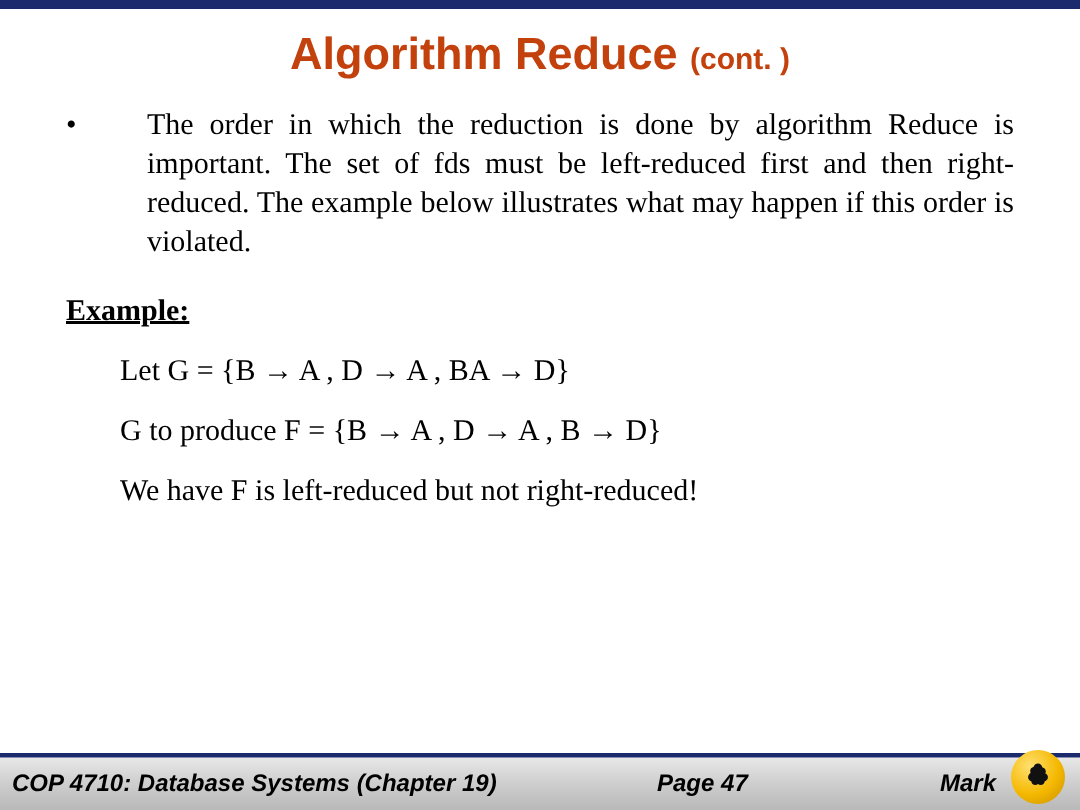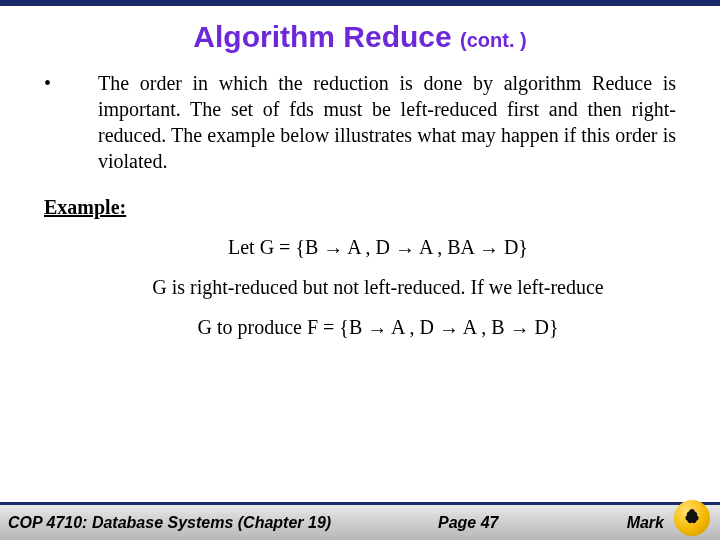--- a/index.html
+++ b/index.html
@@ -22,7 +22,7 @@
     font-size: 30px;
     margin-top: 14px;
     margin-bottom: 16px;
-    color: #6d28d9;
+    color: #c2410c;
   }
   .title .cont {
     font-size: 20px;

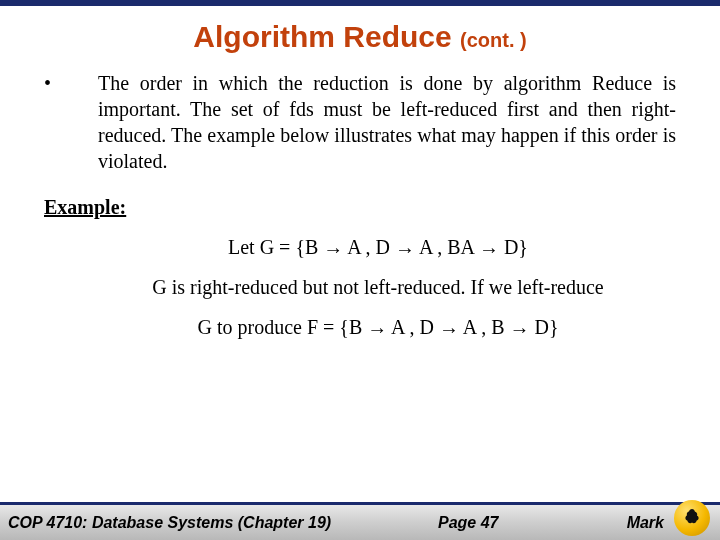--- a/index.html
+++ b/index.html
@@ -55,7 +55,6 @@
   }
   .example-body p {
     margin-bottom: 14px;
-    text-align: center;
   }
   .footer {
     position: absolute;

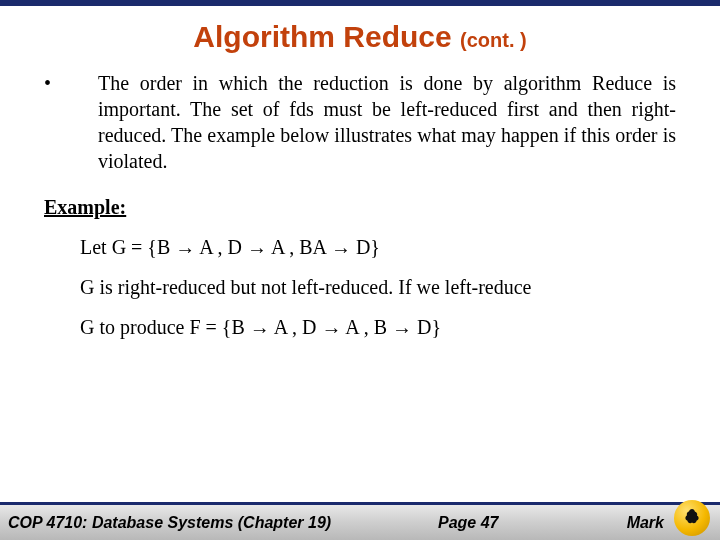--- a/index.html
+++ b/index.html
@@ -109,7 +109,6 @@
 
   <div class="example-body">
     <p>Let G = {B → A , D → A , BA → D}</p>
-    <p>G is right-reduced but not left-reduced.  If we left-reduce</p>
     <p>G to produce F = {B → A , D → A , B → D}</p>
   </div>
 </div>

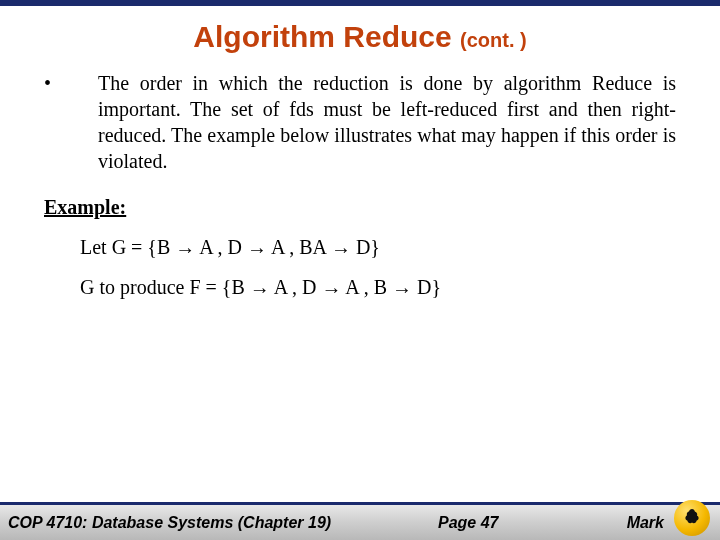--- a/index.html
+++ b/index.html
@@ -110,6 +110,7 @@
   <div class="example-body">
     <p>Let G = {B → A , D → A , BA → D}</p>
     <p>G to produce F = {B → A , D → A , B → D}</p>
+    <p>We have F is left-reduced but not right-reduced!</p>
   </div>
 </div>
 

